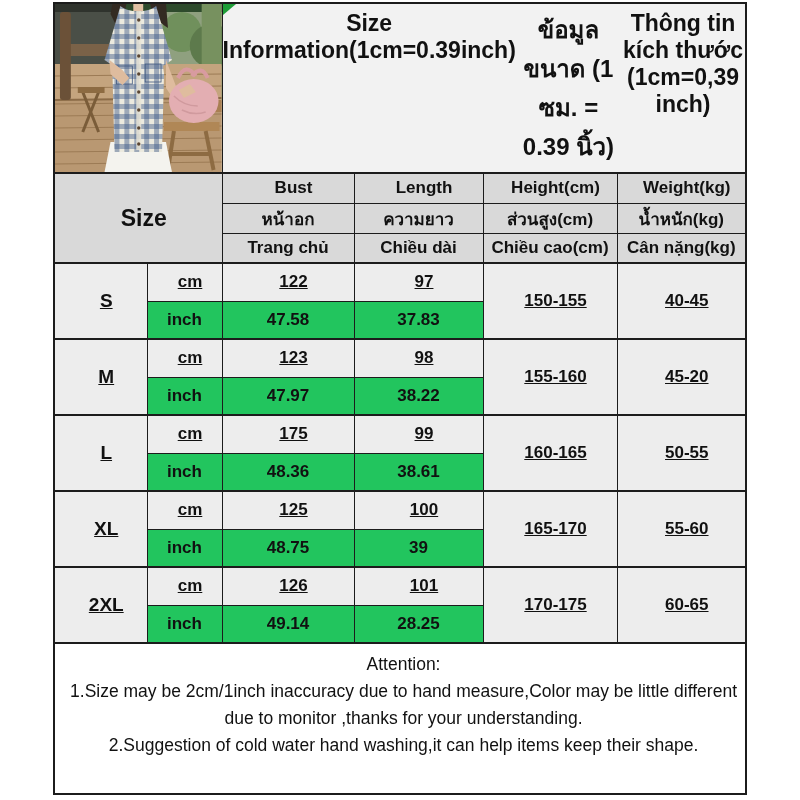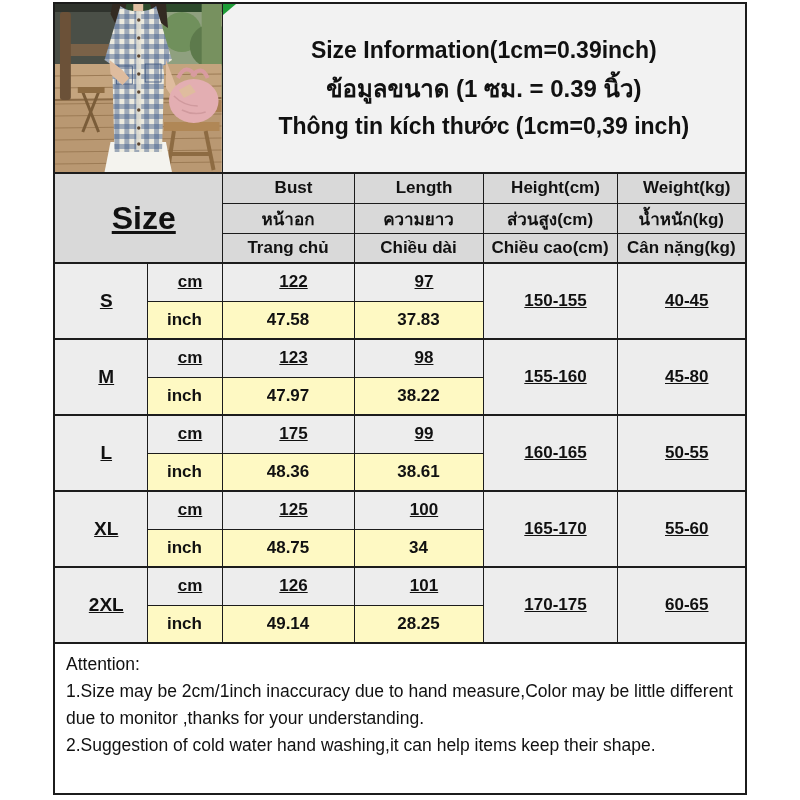--- a/index.html
+++ b/index.html
@@ -35,7 +35,7 @@
   td.photo-cell{padding:0;background:#c9b79d;}
   td.photo-cell svg{display:block;width:100%;height:168px;}
   td.title-cell{background:var(--title-bg);position:relative;}
-  .title-lines{display:flex;flex-direction:column;justify-content:center;gap:5px;height:100%;}
+  .title-lines{display:flex;flex-direction:row;justify-content:center;gap:5px;height:100%;}
   .title-en,.title-vi{font-size:23px;font-weight:bold;}
   .title-th{font-size:24px;font-weight:bold;}
   .corner-tri{

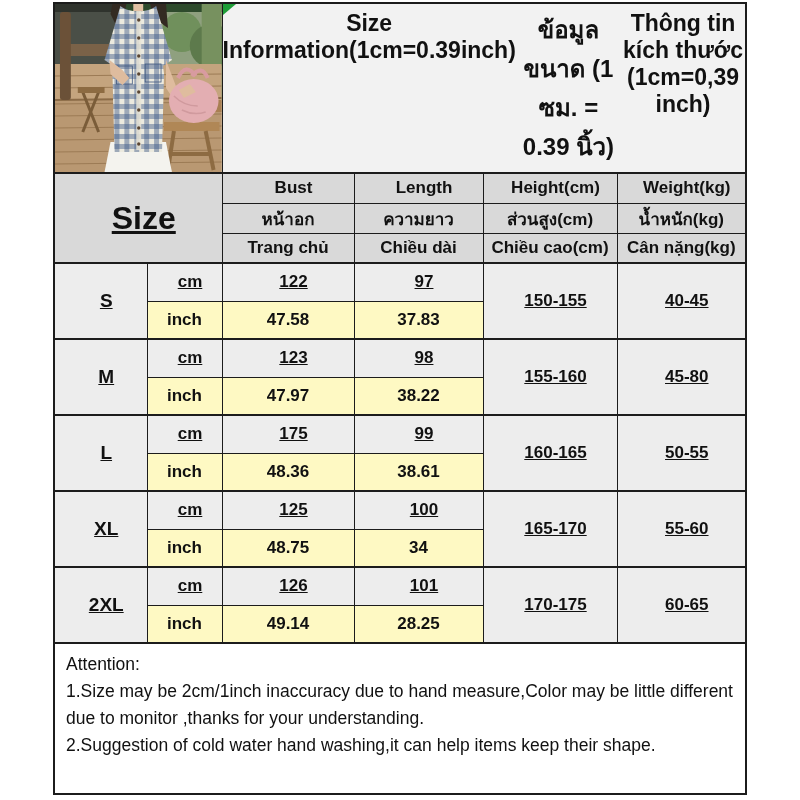--- a/index.html
+++ b/index.html
@@ -44,7 +44,7 @@
     border-right:13px solid transparent;
   }
   td.hd{background:var(--header-gray);}
-  td.size-head{background:var(--header-gray);font-size:32px;text-decoration:underline;}
+  td.size-head{background:var(--header-gray);font-size:23px;}
   td.size-name{background:var(--header-gray);font-size:19px;}
   tr.row-cm td{background:var(--stripe-gray);text-decoration:underline;}
   tr.row-inch td{background:#fef9c3;}

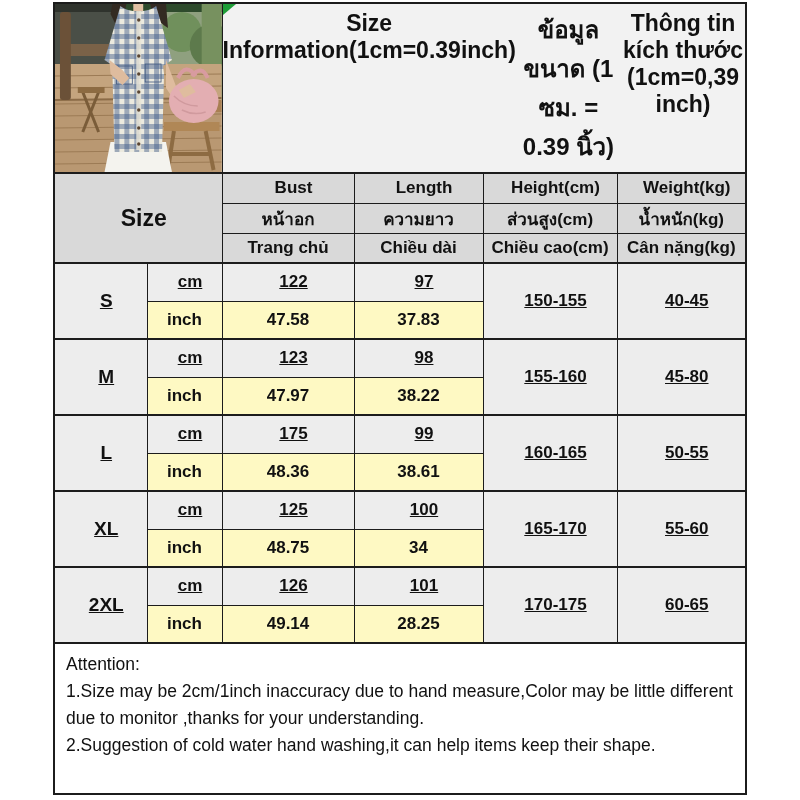--- a/index.html
+++ b/index.html
@@ -47,7 +47,7 @@
   td.size-head{background:var(--header-gray);font-size:23px;}
   td.size-name{background:var(--header-gray);font-size:19px;}
   tr.row-cm td{background:var(--stripe-gray);text-decoration:underline;}
-  tr.row-inch td{background:#fef9c3;}
+  tr.row-inch td{background:#22c55e;}
   td.merged{background:var(--stripe-gray);}
   td.attn-cell{
     background:#ffffff;text-align:left;vertical-align:top;

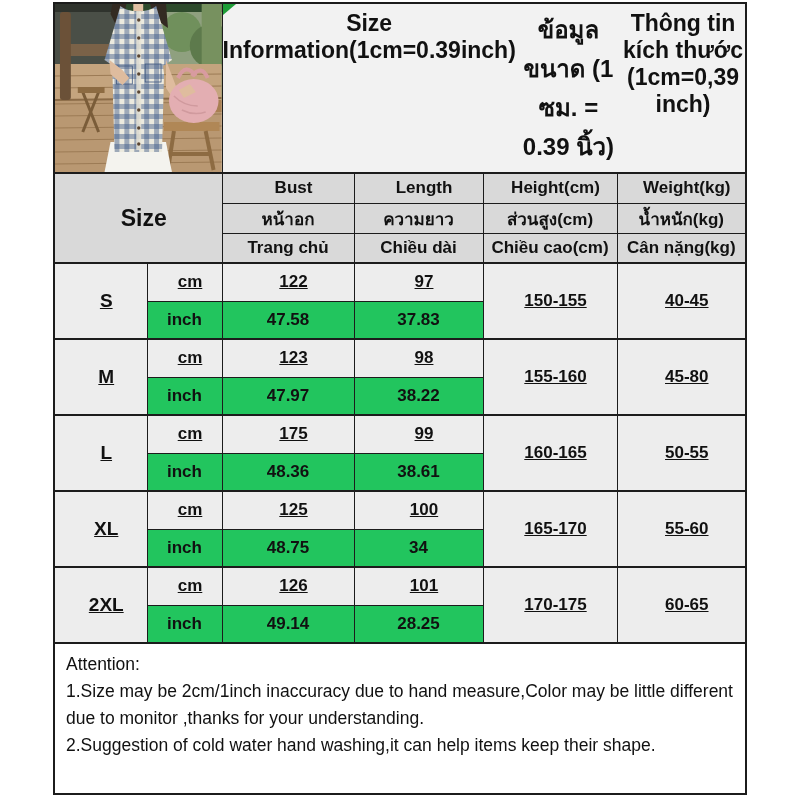--- a/index.html
+++ b/index.html
@@ -205,7 +205,7 @@
     <td>123</td>
     <td>98</td>
     <td class="merged" rowspan="2">155-160</td>
-    <td class="merged" rowspan="2">45-80</td>
+    <td class="merged" rowspan="2">45-20</td>
   </tr>
   <tr class="drow row-inch">
     <td>inch</td>

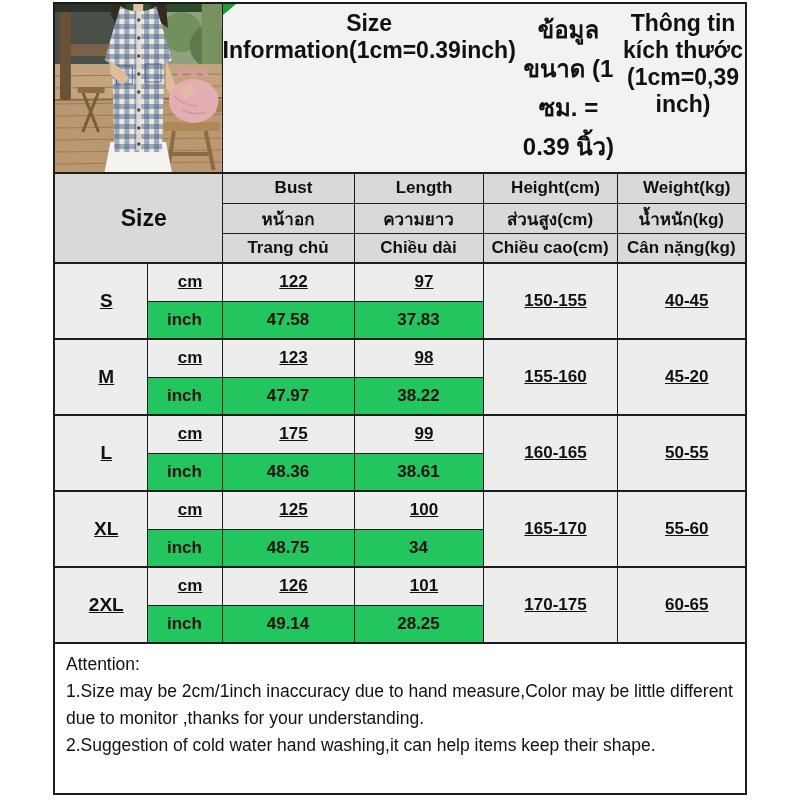--- a/index.html
+++ b/index.html
@@ -238,7 +238,7 @@
   <tr class="drow row-inch">
     <td>inch</td>
     <td>48.75</td>
-    <td>34</td>
+    <td>39</td>
   </tr>
 
   <tr class="drow row-cm blk">

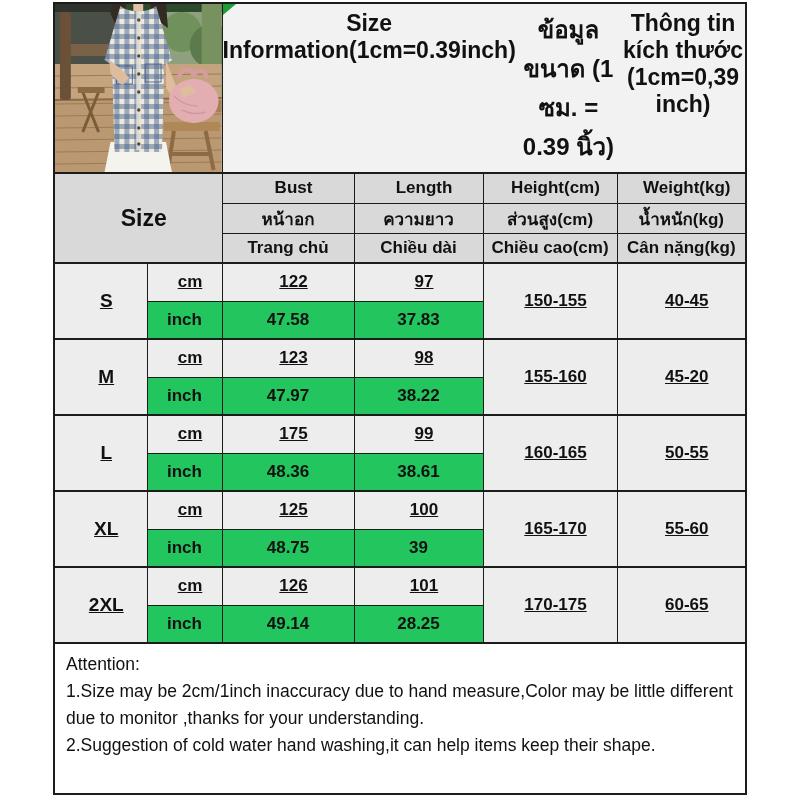--- a/index.html
+++ b/index.html
@@ -50,7 +50,7 @@
   tr.row-inch td{background:#22c55e;}
   td.merged{background:var(--stripe-gray);}
   td.attn-cell{
-    background:#ffffff;text-align:left;vertical-align:top;
+    background:#ffffff;text-align:center;vertical-align:top;
     font-weight:normal;font-size:17.5px;line-height:27px;
     padding:7px 4px 0 5px;white-space:nowrap;
   }

